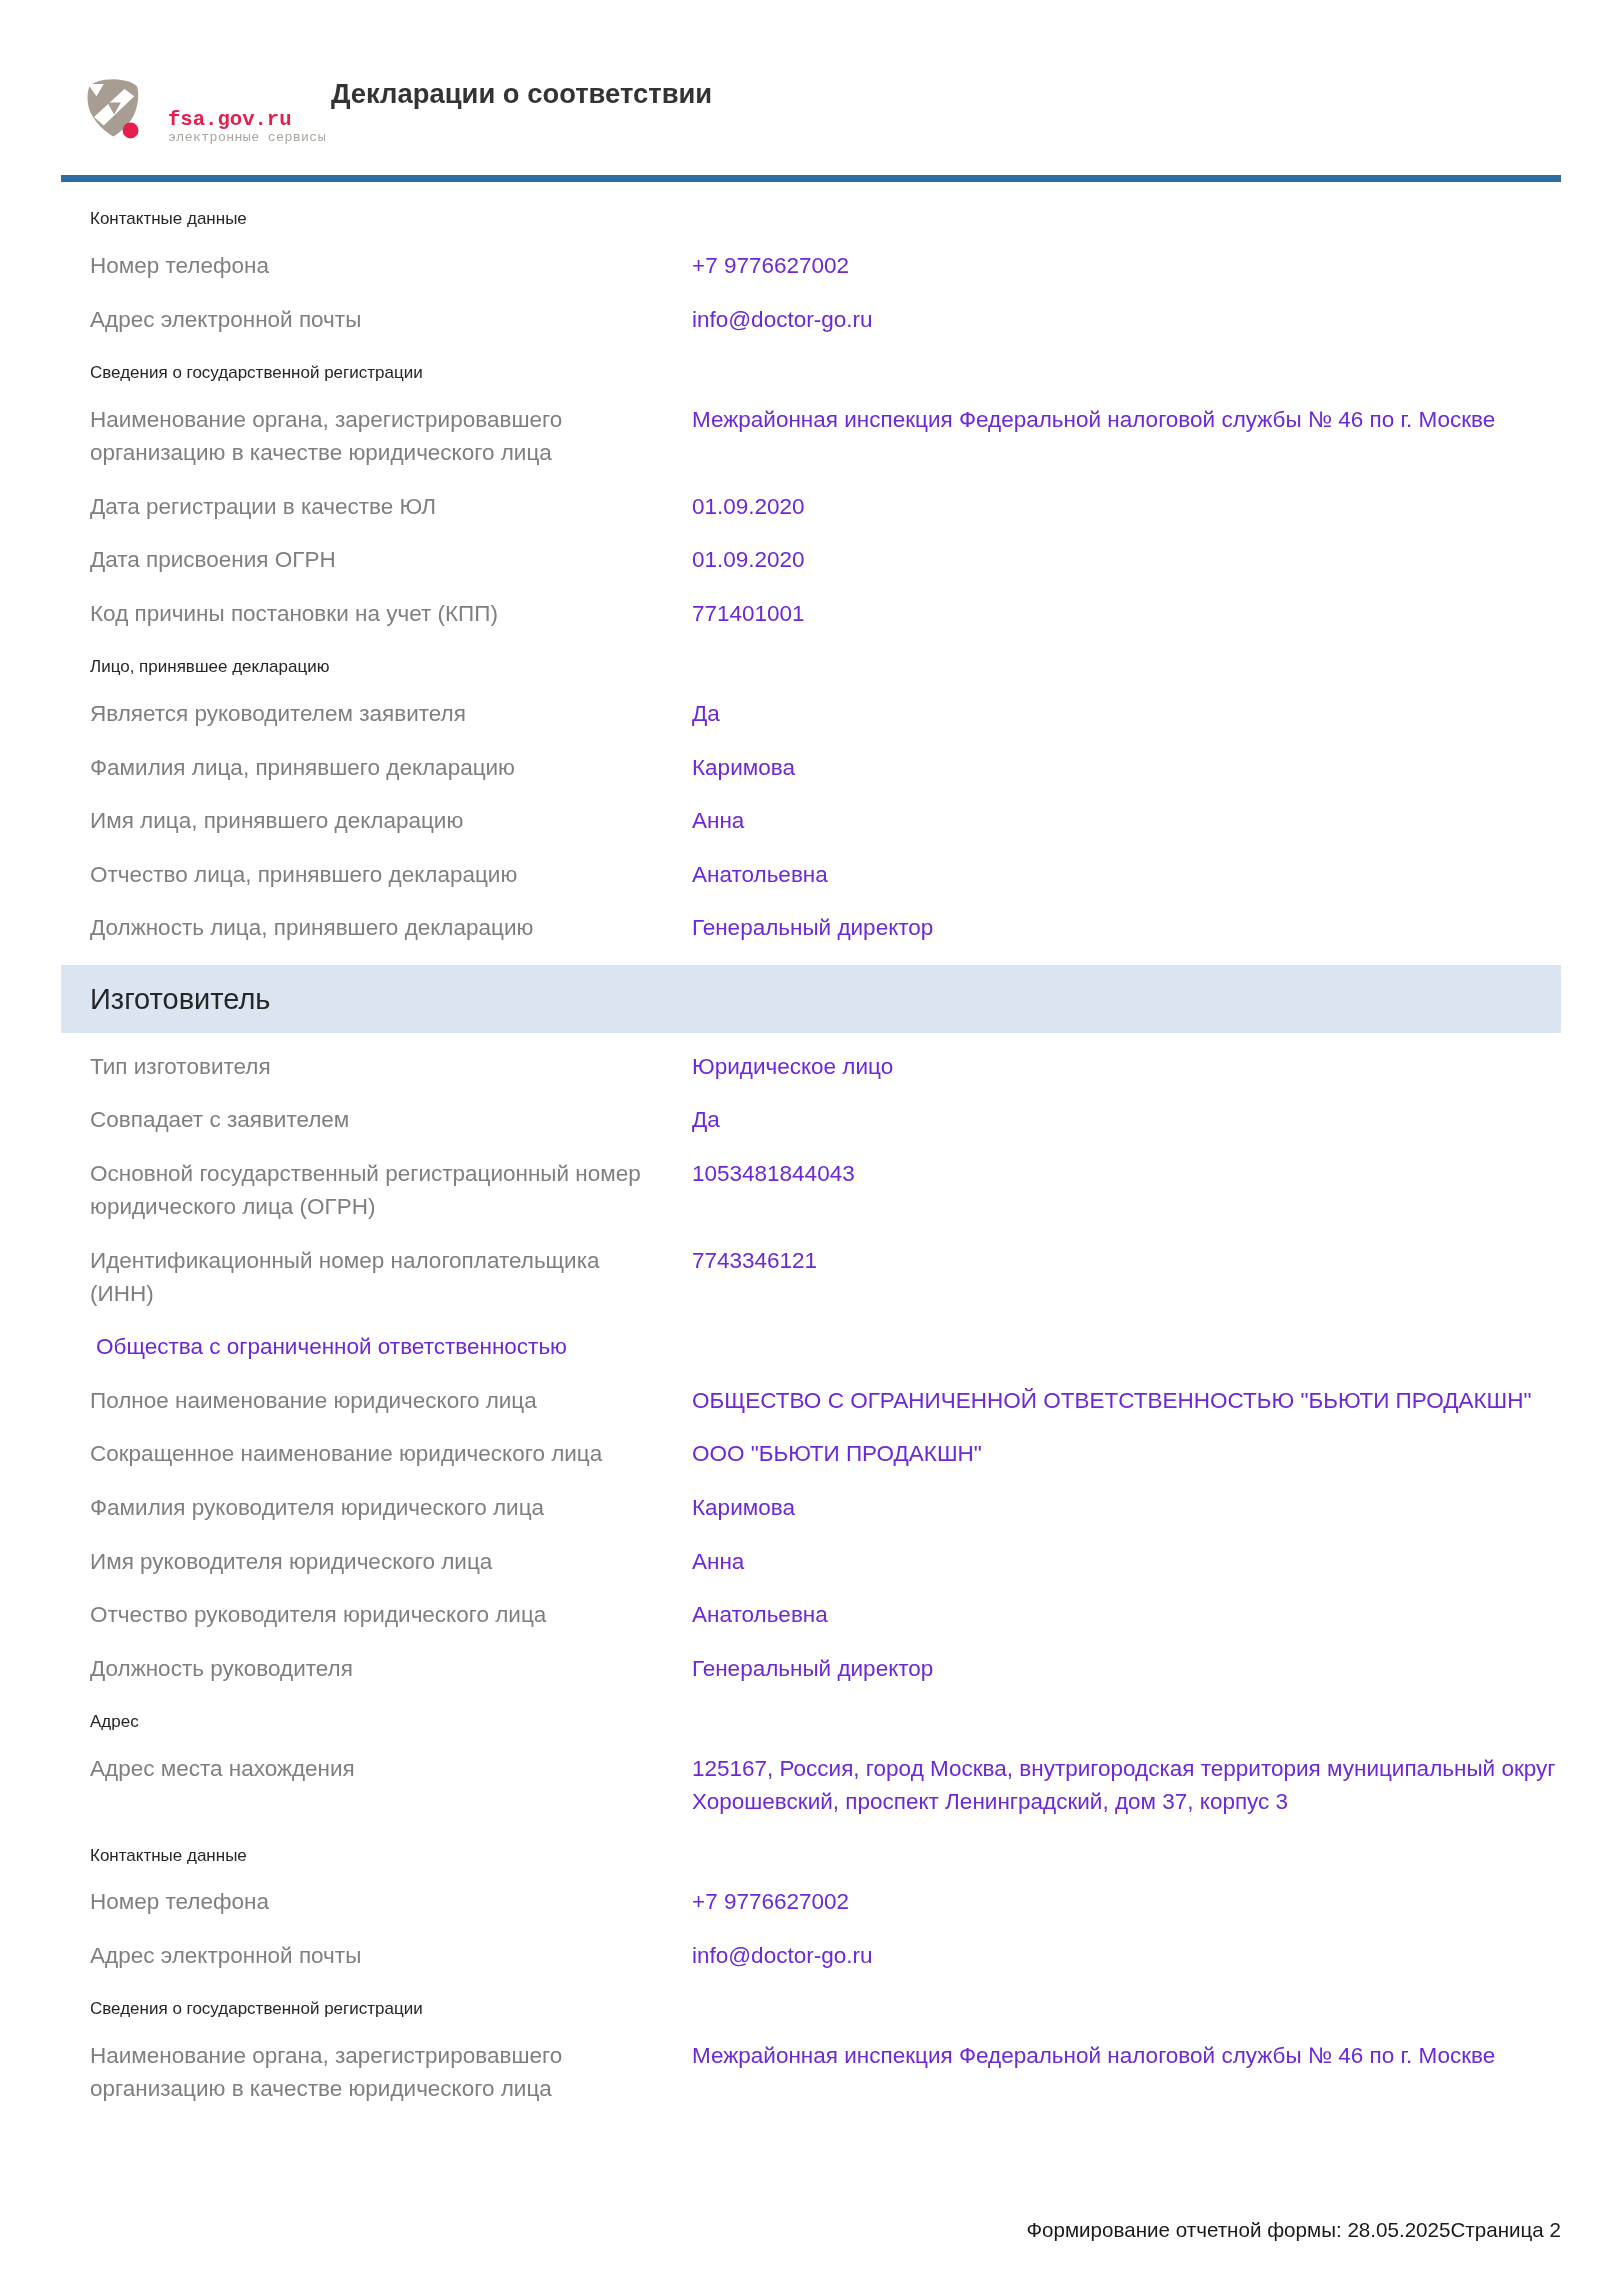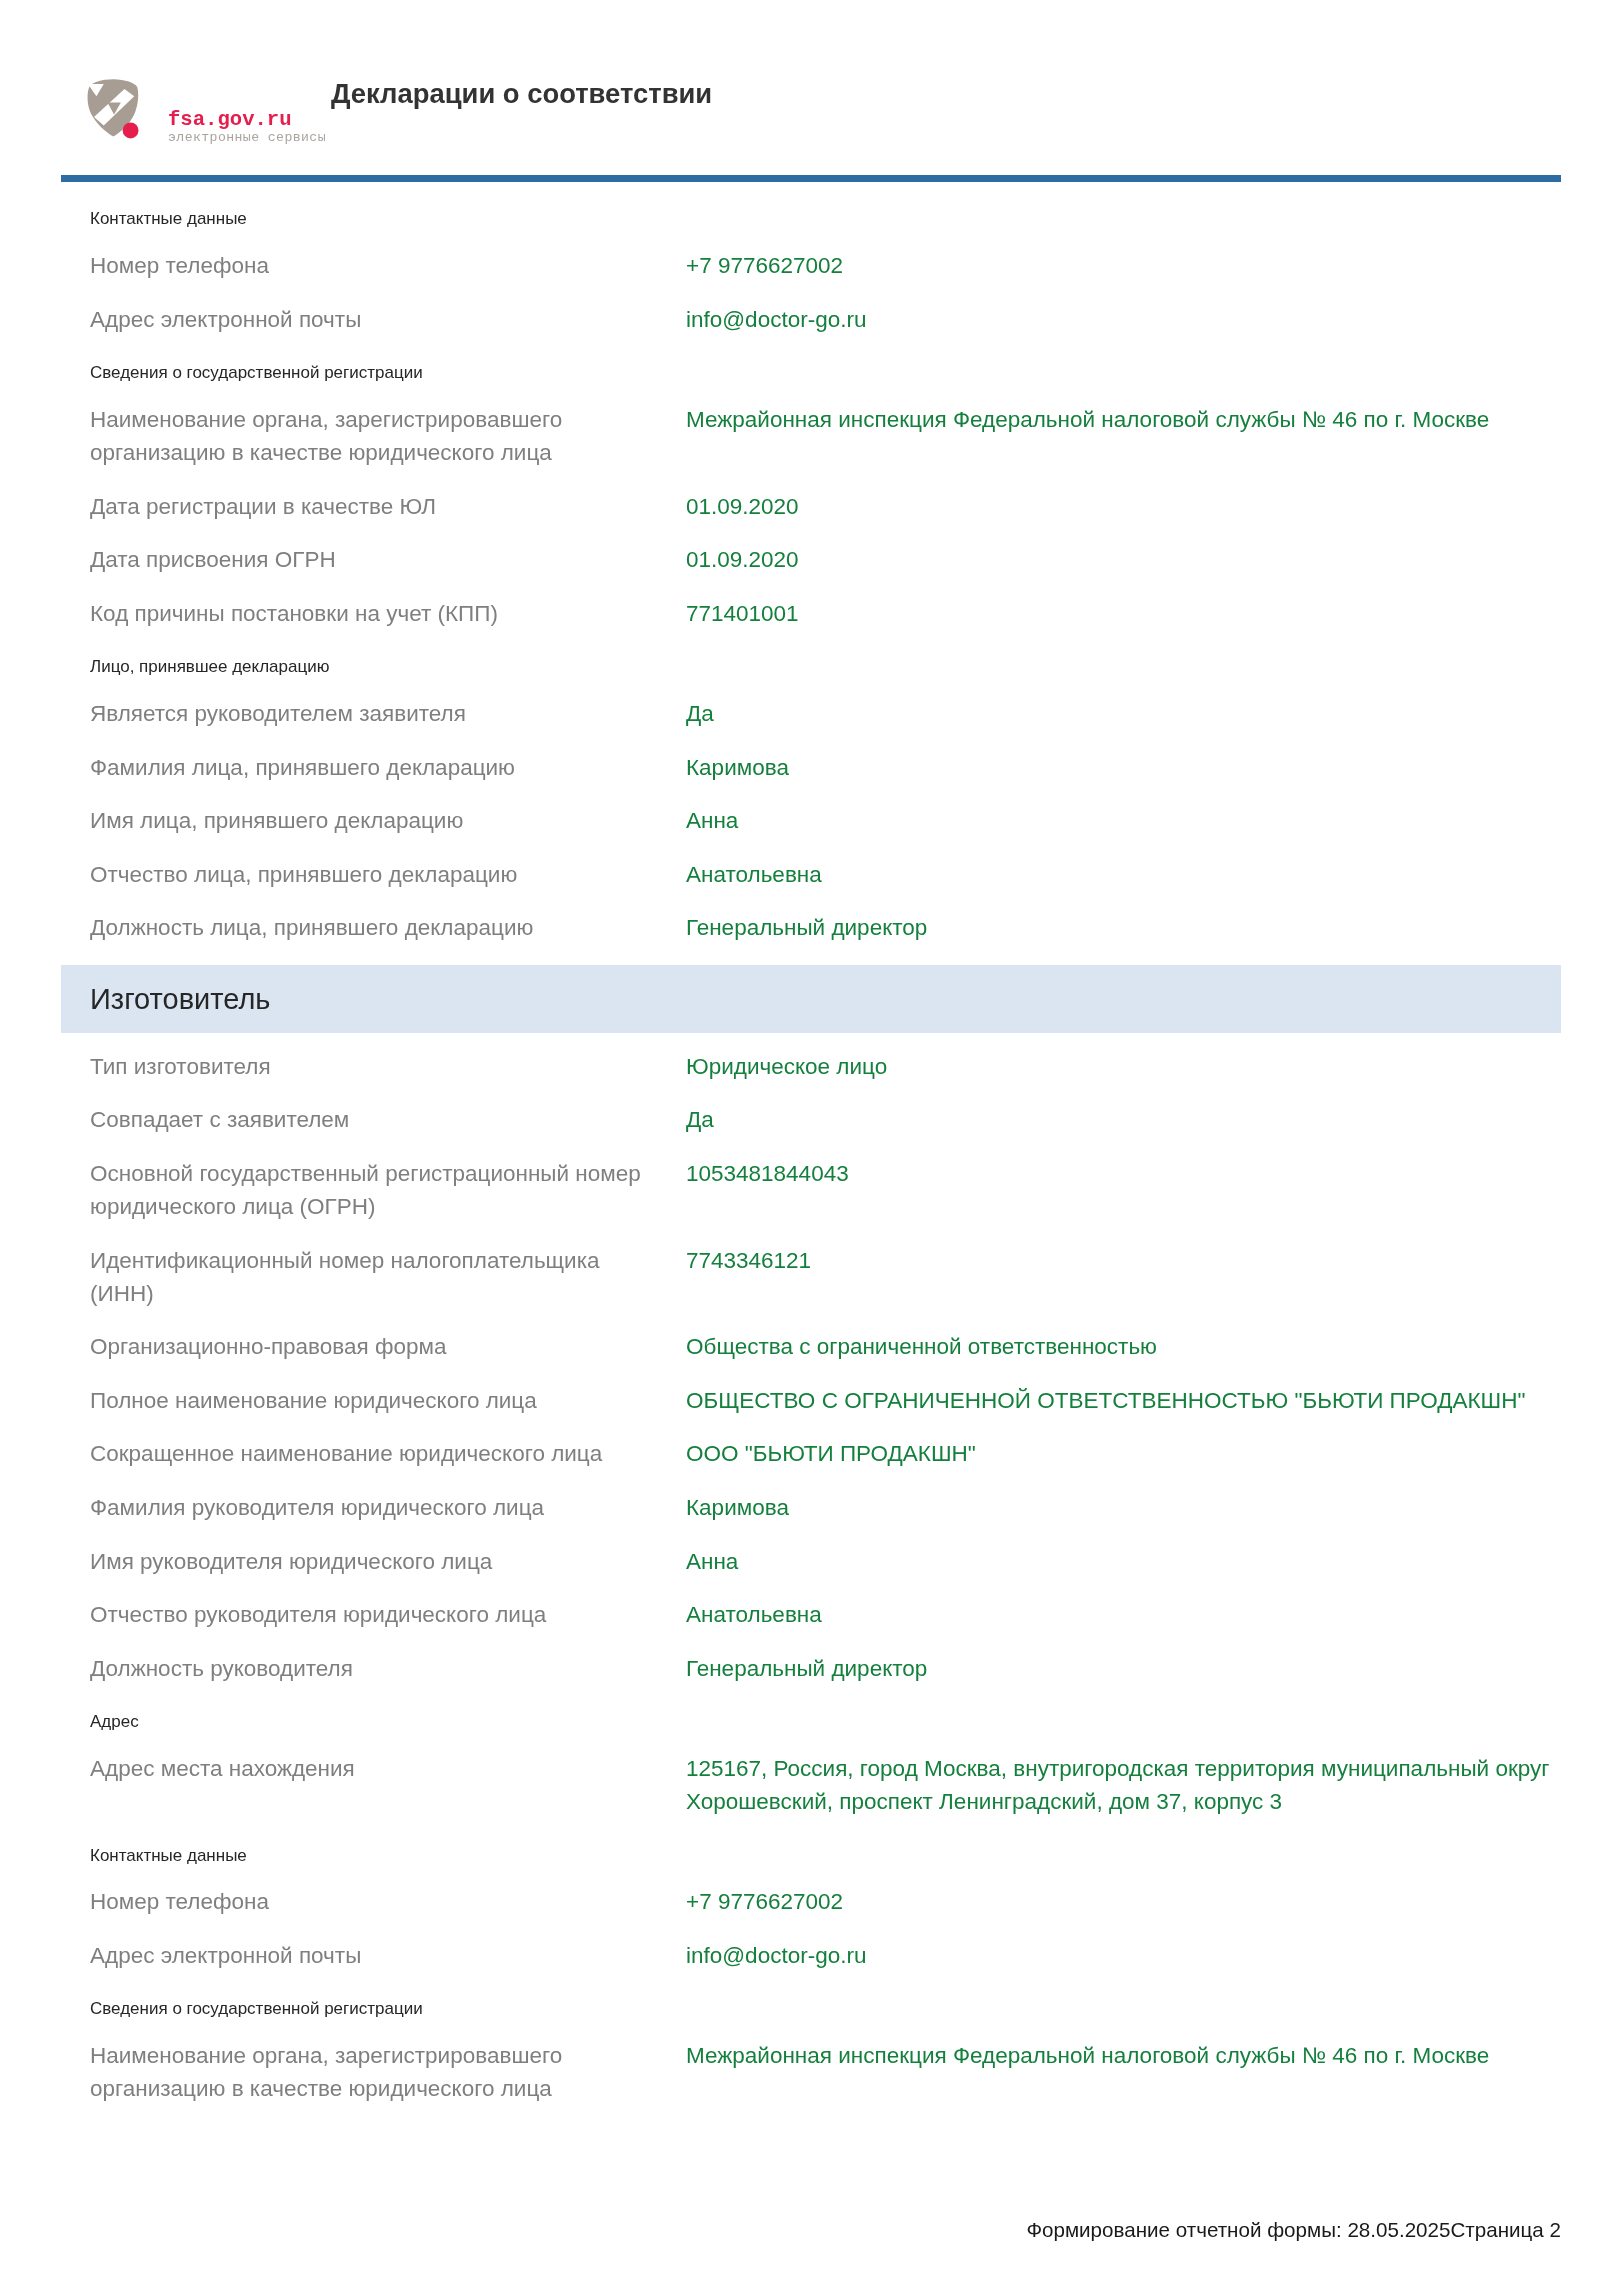--- a/index.html
+++ b/index.html
@@ -38,7 +38,7 @@
     font-size:22.5px; line-height:33px;
   }
   .field-label { color:#7f7f7f; padding-right:33px; }
-  .field-value { color:#15803d; }
+  .field-value { color:#6d28d9;margin-left:6px; }
   
   .footer {
     position:absolute; left:61px; right:59px; bottom:51px;

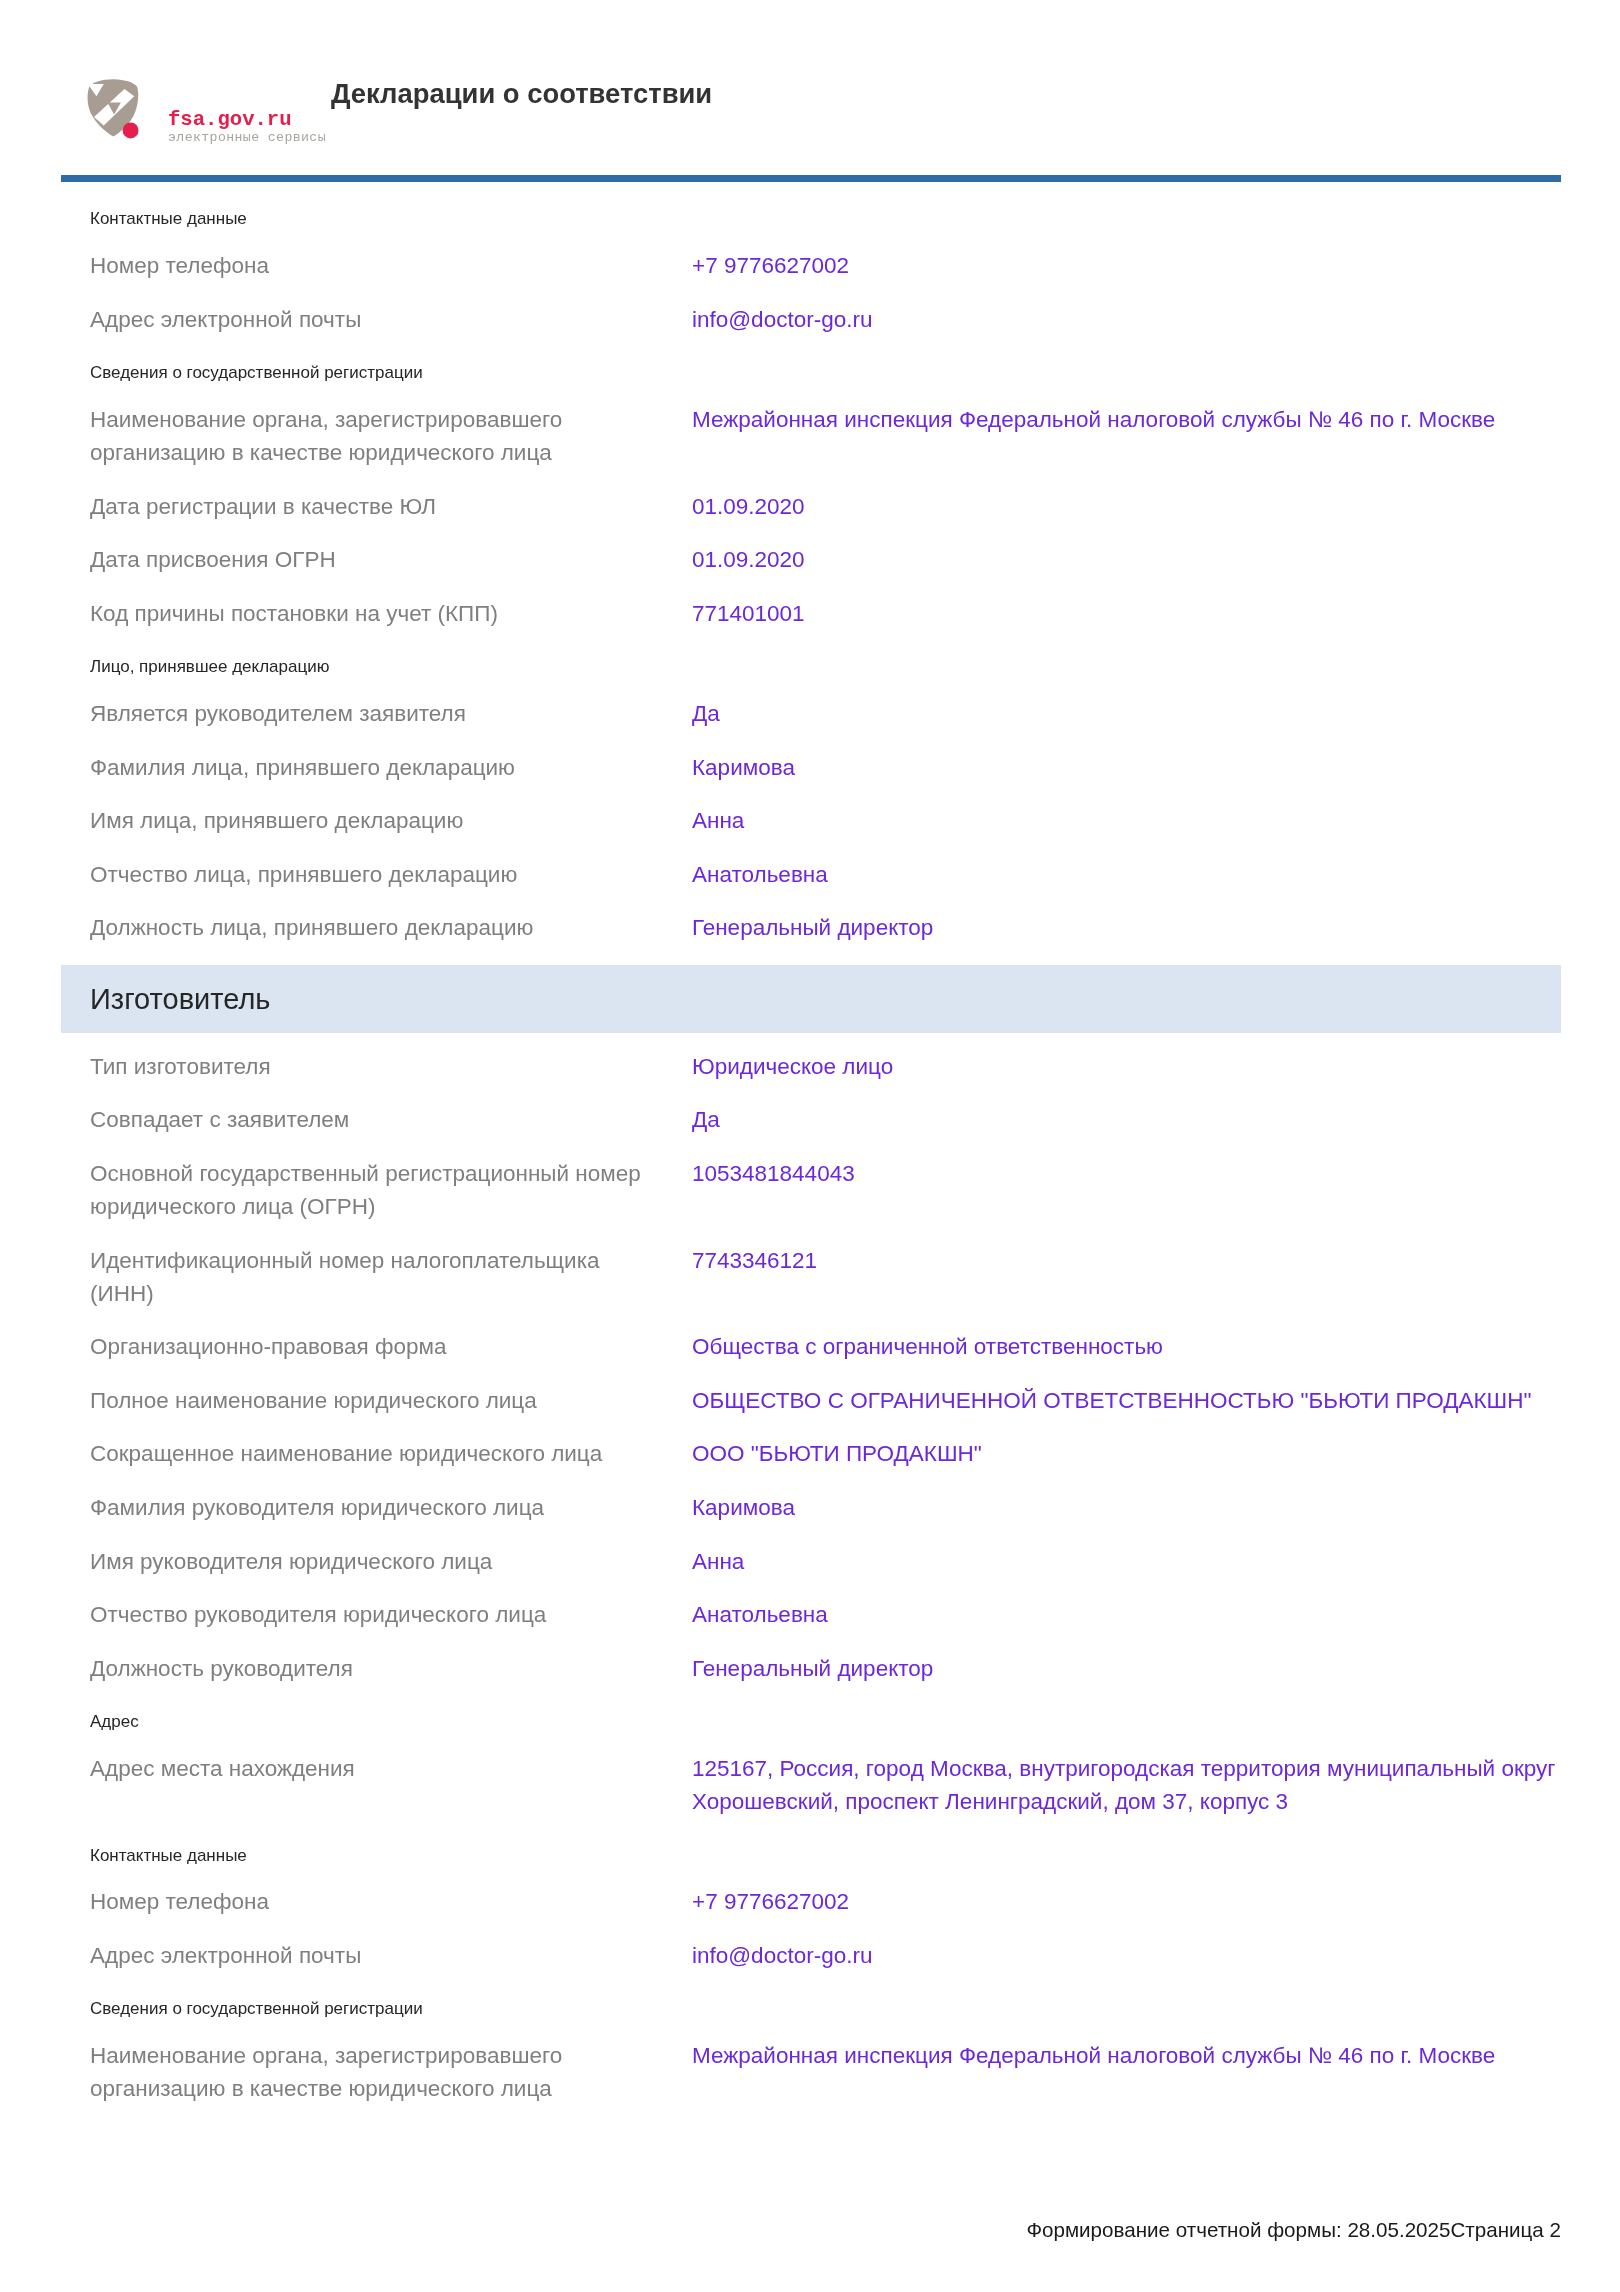--- a/index.html
+++ b/index.html
@@ -140,7 +140,6 @@
         <div class="field-value">7743346121</div>
       </div>
       <div class="field-row">
-        <div class="field-label">Организационно-правовая форма</div>
         <div class="field-value">Общества с ограниченной ответственностью</div>
       </div>
       <div class="field-row">

